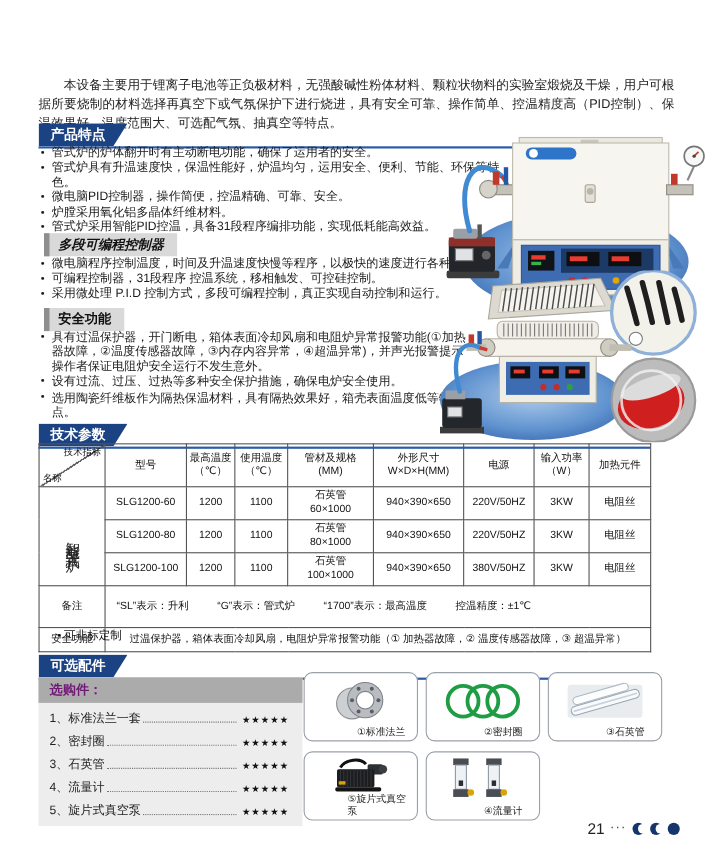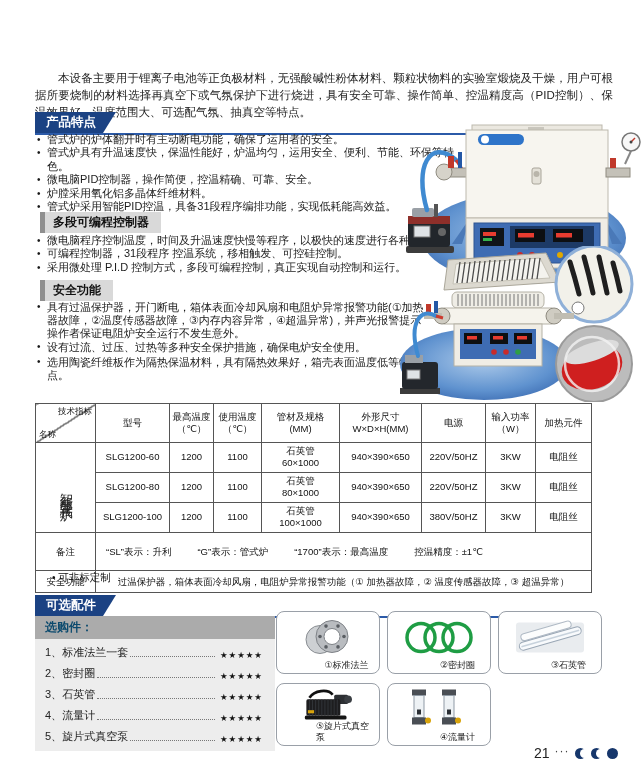--- a/index.html
+++ b/index.html
@@ -97,7 +97,7 @@
     <li>管式炉采用智能PID控温，具备31段程序编排功能，实现低耗能高效益。</li>
   </ul>
 
-  <div style="position:absolute;left:40px;top:212px;">
+  <div style="position:absolute;left:40px;top:212px;font-style:italic;">
     <span class="sub-bar">多段可编程控制器</span>
   </div>
   <ul class="blist" style="position:absolute;left:37px;top:234px;width:440px;">

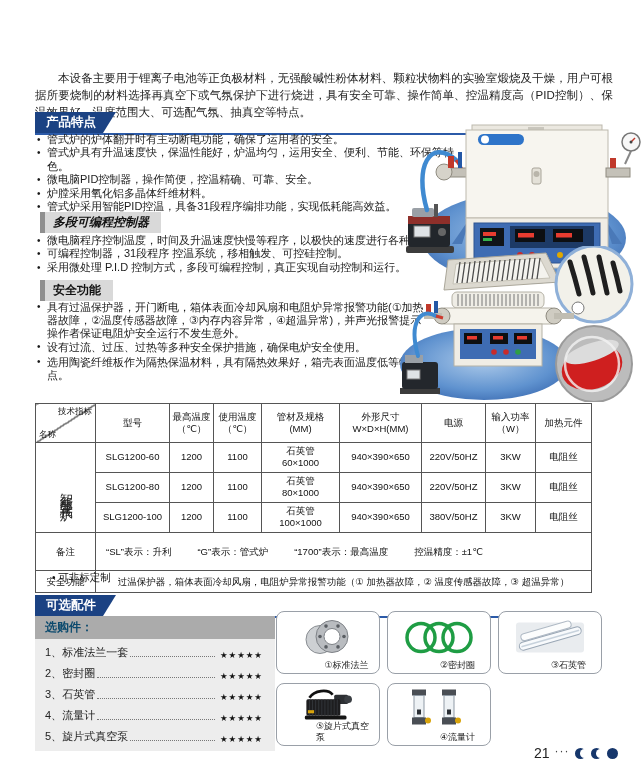--- a/index.html
+++ b/index.html
@@ -254,6 +254,9 @@
     </g>
   </svg>
 
+  <div class="section-head" style="top:385px;">
+    <span class="badge">技术参数</span>
+  </div>
 
   <table class="specs">
     <colgroup>

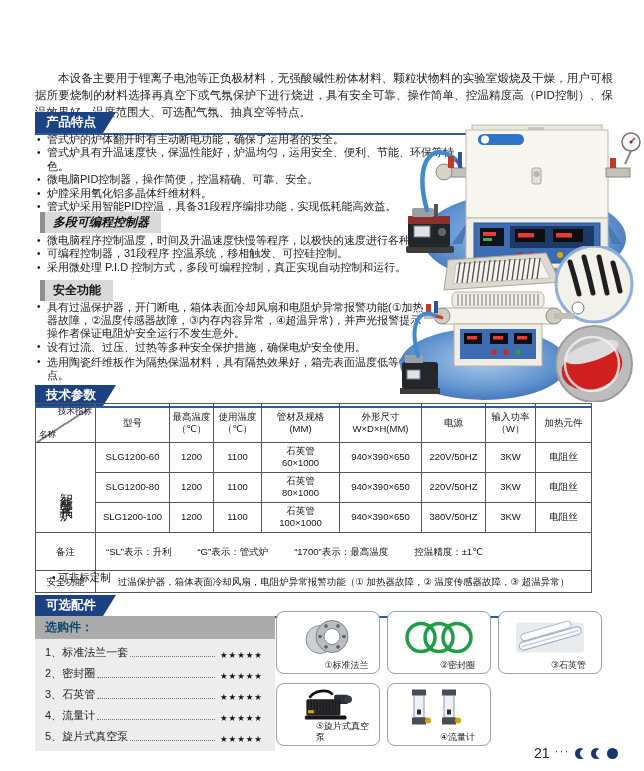--- a/index.html
+++ b/index.html
@@ -52,7 +52,7 @@
 
   
   .opt-box{position:absolute;left:35px;top:616px;width:240px;background:#ededed;padding-bottom:7px;}
-  .opt-head{background:#ababab;color:#0c4a6e;font-weight:bold;font-size:12px;padding:3px 10px;}
+  .opt-head{background:#ababab;color:#701a75;font-weight:bold;font-size:12px;padding:3px 10px;}
   .opt{display:flex;align-items:flex-end;font-size:11px;margin:6px 12px 0 10px;color:#222;}
   .opt .num{white-space:nowrap;}
   .opt .name{white-space:nowrap;}

